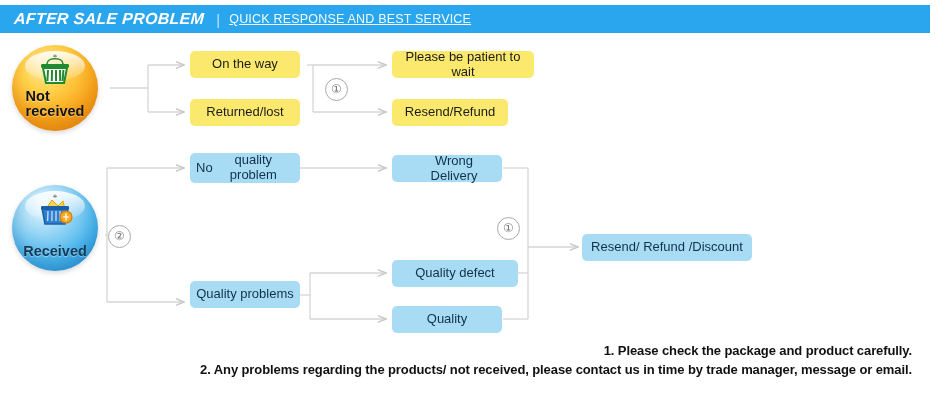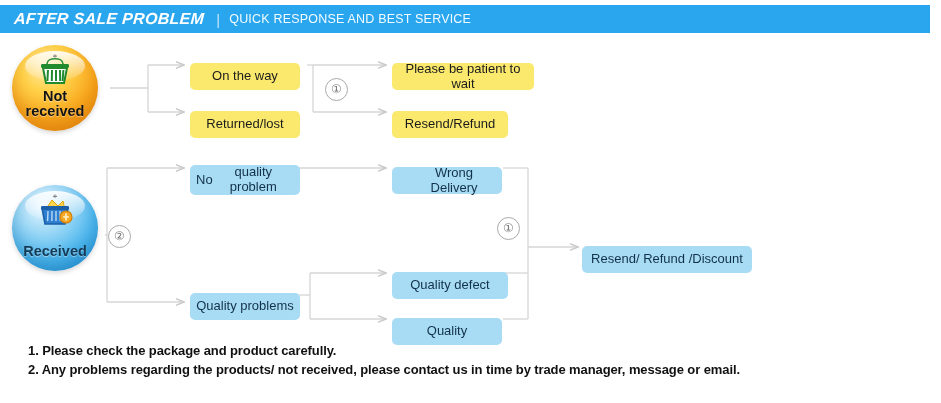--- a/index.html
+++ b/index.html
@@ -52,6 +52,7 @@
     font-size: 12.5px;
     letter-spacing: 0.2px;
     white-space: nowrap;
+    text-decoration: underline;
   }
 
   

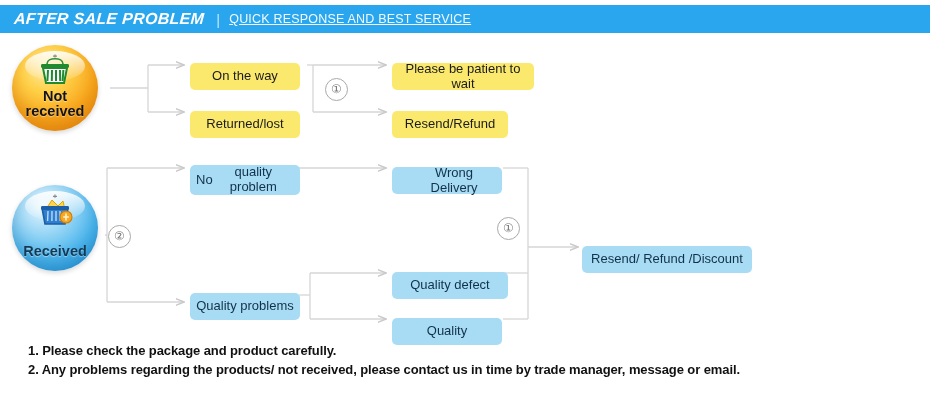--- a/index.html
+++ b/index.html
@@ -126,7 +126,6 @@
     line-height: 1.12;
     color: #1d1d1d;
     padding: 0 6px;
-    margin-top: 12px;
   }
   .fbox.yellow { background: #fbe96e; color: #1b1b1b; }
   .fbox.blue   { background: #a8dcf5; color: #12314a; }

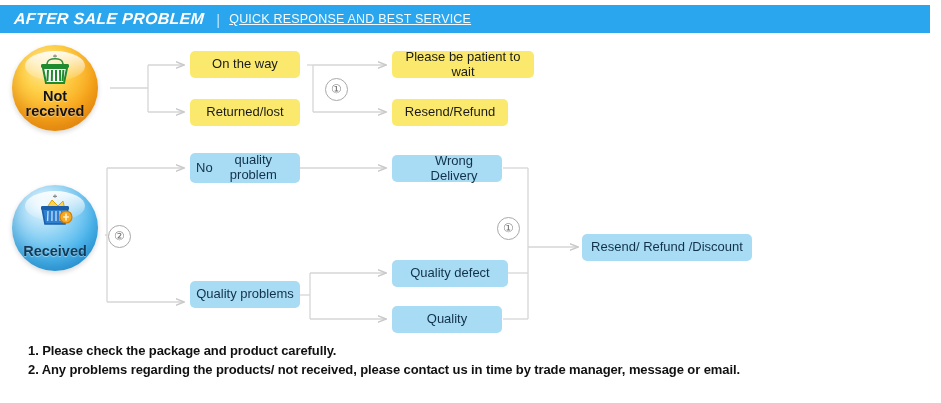--- a/index.html
+++ b/index.html
@@ -95,7 +95,6 @@
   .badge-label {
     position: relative;
     z-index: 3;
-    text-align: center;
     line-height: 1.02;
     font-size: 14.5px;
     font-weight: 600;

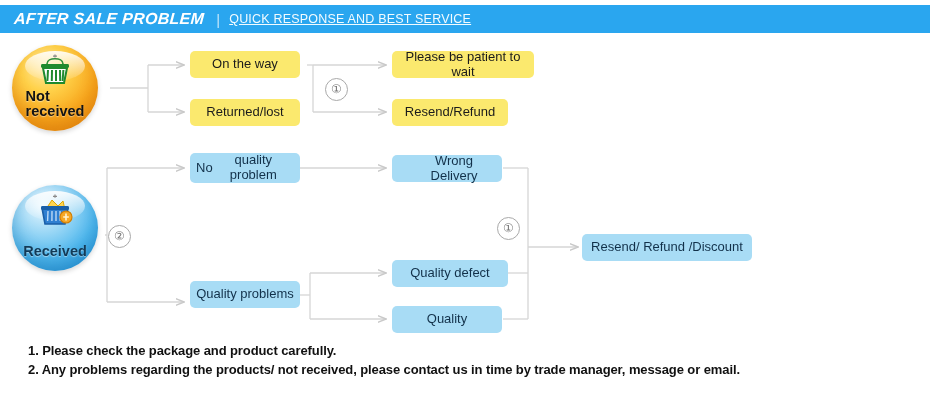--- a/index.html
+++ b/index.html
@@ -284,7 +284,7 @@
 
   <div class="fbox blue" style="left:392px; top:155px; width:110px; height:27px;padding-left:20px;">Wrong Delivery</div>
 
-  <div class="fbox blue" style="left:392px; top:260px; width:116px; height:27px;">Quality defect</div>
+  <div class="fbox blue" style="left:392px; top:260px; width:126px; height:27px;">Quality defect</div>
 
   <div class="fbox blue" style="left:392px; top:306px; width:110px; height:27px;">Quality</div>
 

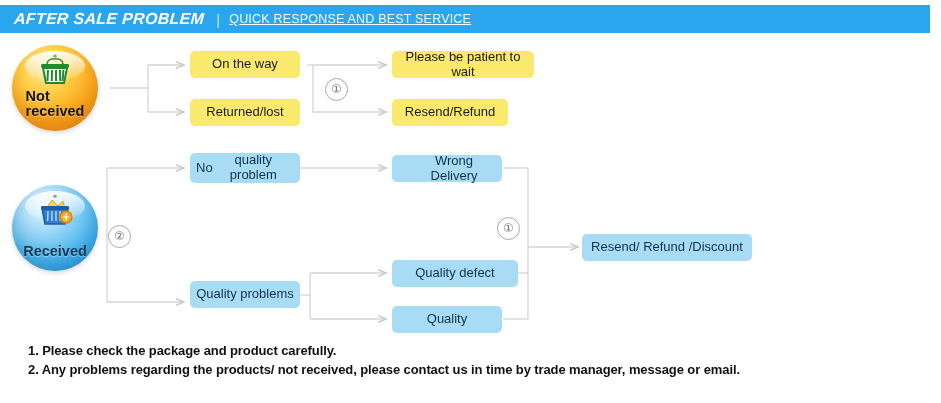--- a/index.html
+++ b/index.html
@@ -158,9 +158,10 @@
   
   .notes {
     position: absolute;
-    left: 28px;
+    left: 2px;
     top: 341px;
     width: 910px;
+    text-align: right;
   }
   .note-line {
     font-size: 13px;

